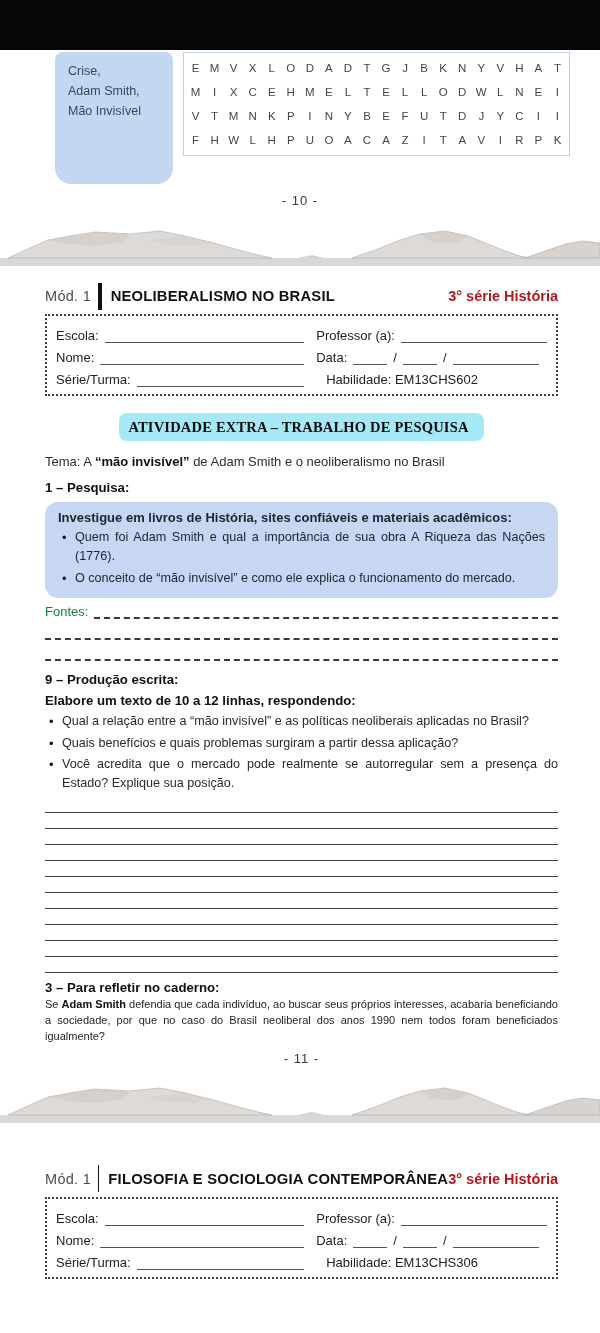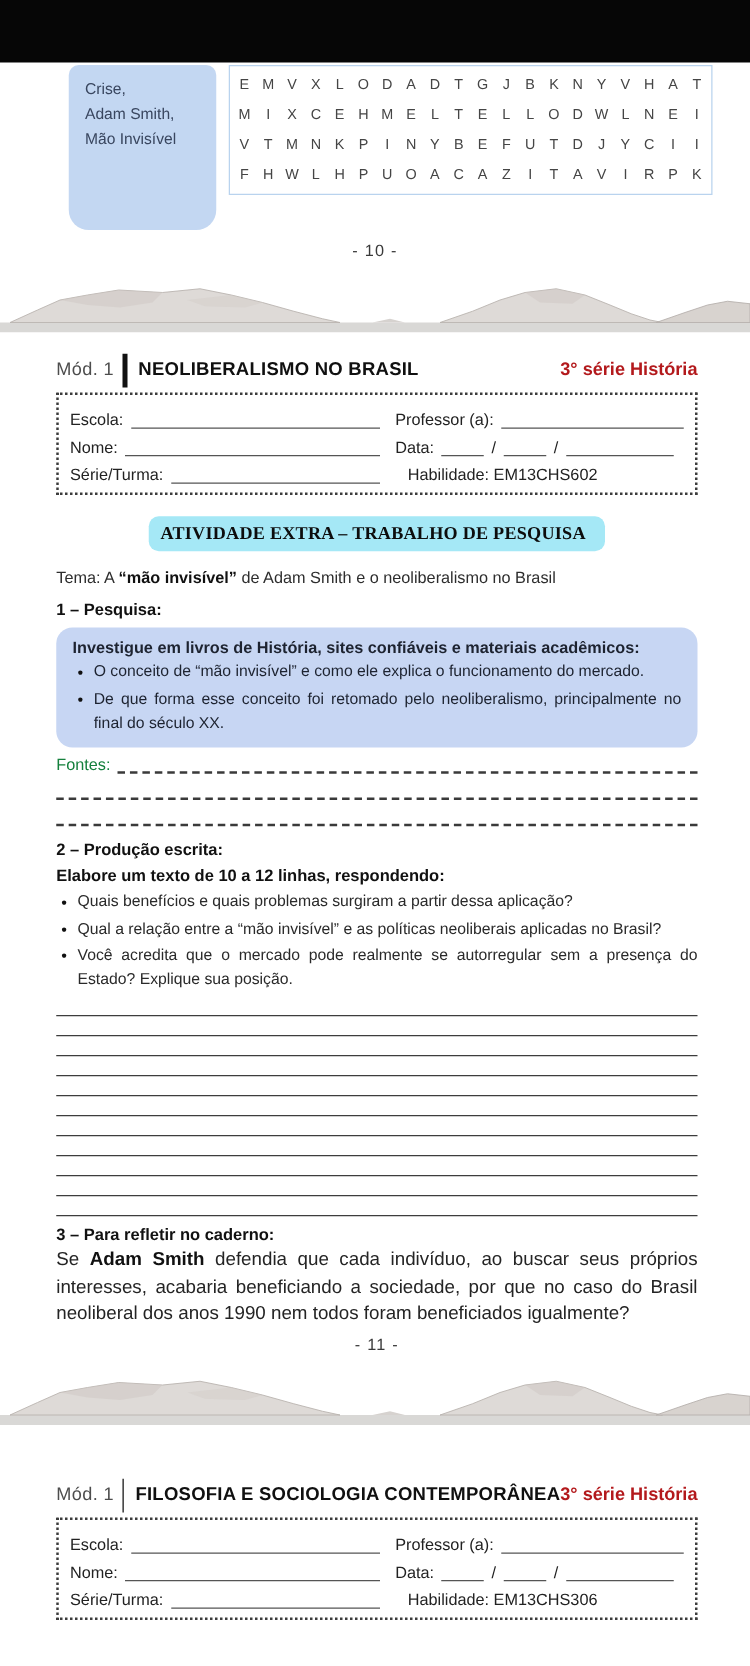--- a/index.html
+++ b/index.html
@@ -256,6 +256,7 @@
   <div class="research-box">
     <div class="rb-head">Investigue em livros de História, sites confiáveis e materiais acadêmicos:</div>
     <ul class="doc-bullets">
+        <li>Quem foi Adam Smith e qual a importância de sua obra A Riqueza das Nações (1776).</li>
         <li>O conceito de “mão invisível” e como ele explica o funcionamento do mercado.</li>
         <li>De que forma esse conceito foi retomado pelo neoliberalismo, principalmente no final do século XX.</li>
       </ul>

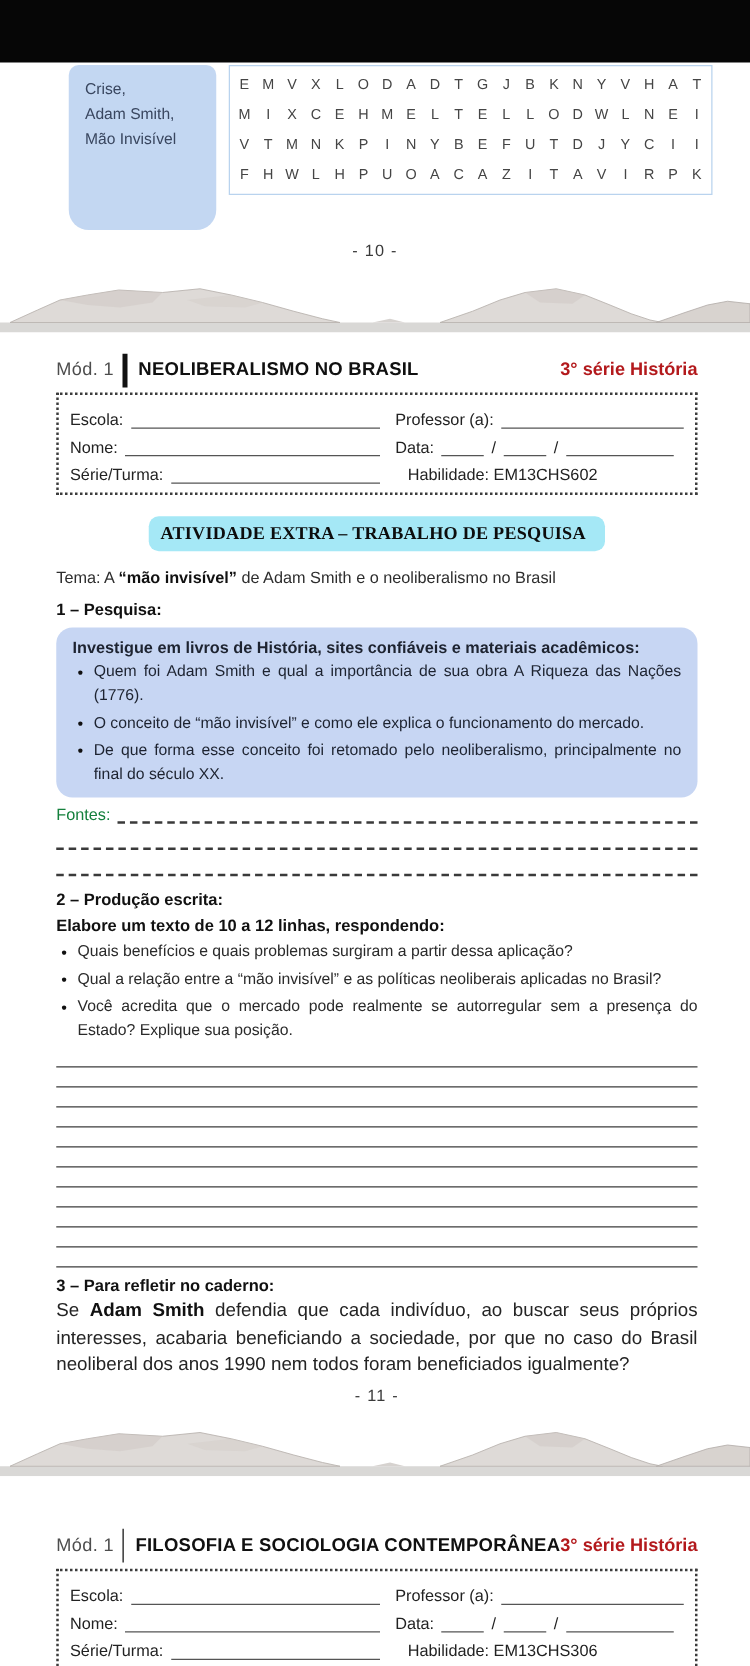--- a/index.html
+++ b/index.html
@@ -258,7 +258,6 @@
     <ul class="doc-bullets">
         <li>Quem foi Adam Smith e qual a importância de sua obra A Riqueza das Nações (1776).</li>
         <li>O conceito de “mão invisível” e como ele explica o funcionamento do mercado.</li>
-        <li>De que forma esse conceito foi retomado pelo neoliberalismo, principalmente no final do século XX.</li>
       </ul>
   </div>
 

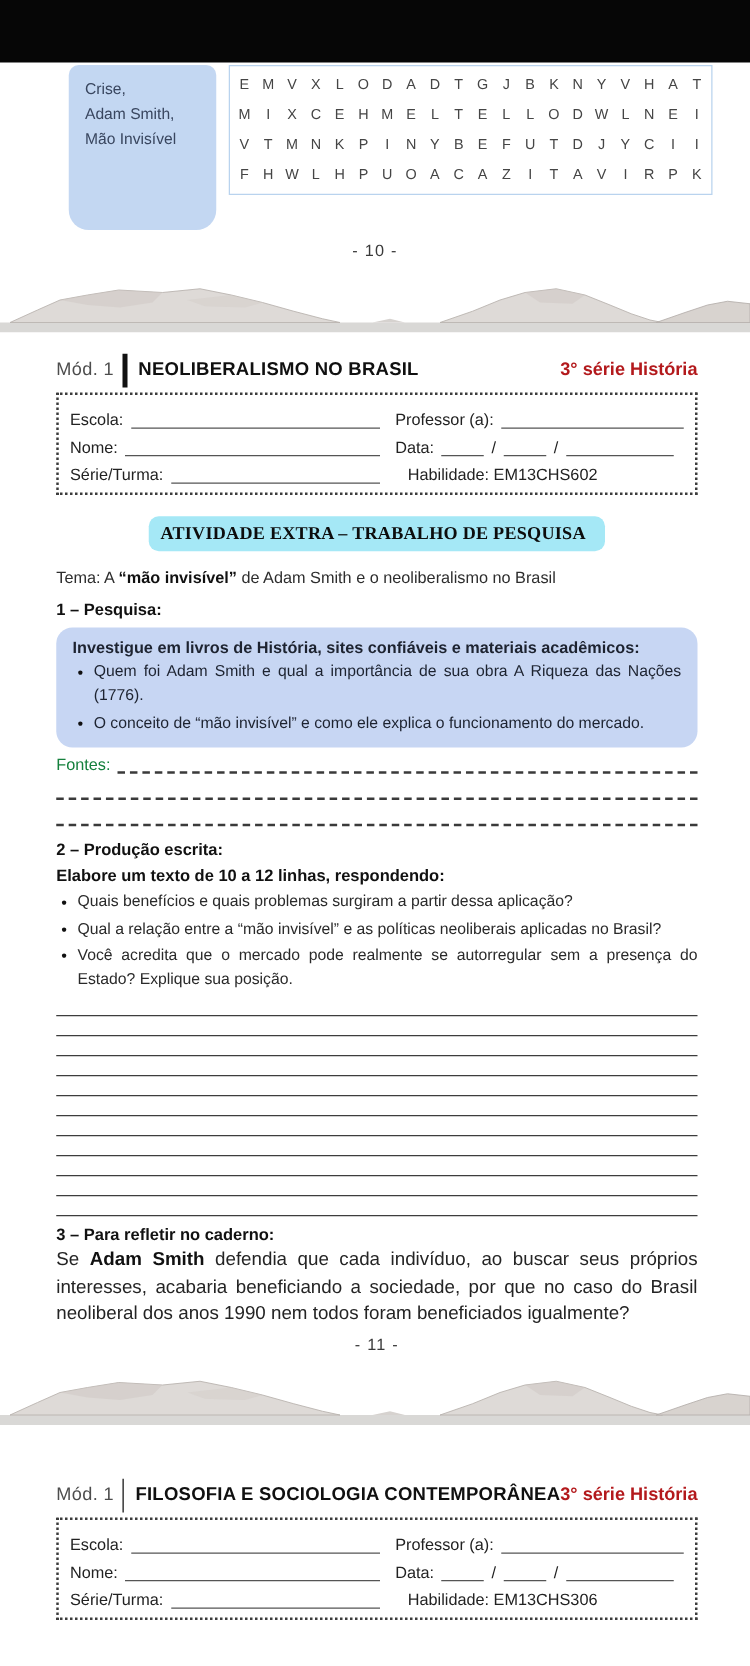--- a/index.html
+++ b/index.html
@@ -270,7 +270,7 @@
     <div class="dashed-full"></div>
   </div>
 
-  <div class="sec-head">2 – Produção escrita:</div>
+  <div class="sec-head">9 – Produção escrita:</div>
   <div class="sec-head" style="margin-top:6px;">Elabore um texto de 10 a 12 linhas, respondendo:</div>
 
   <div class="writing-bullets-wrap">

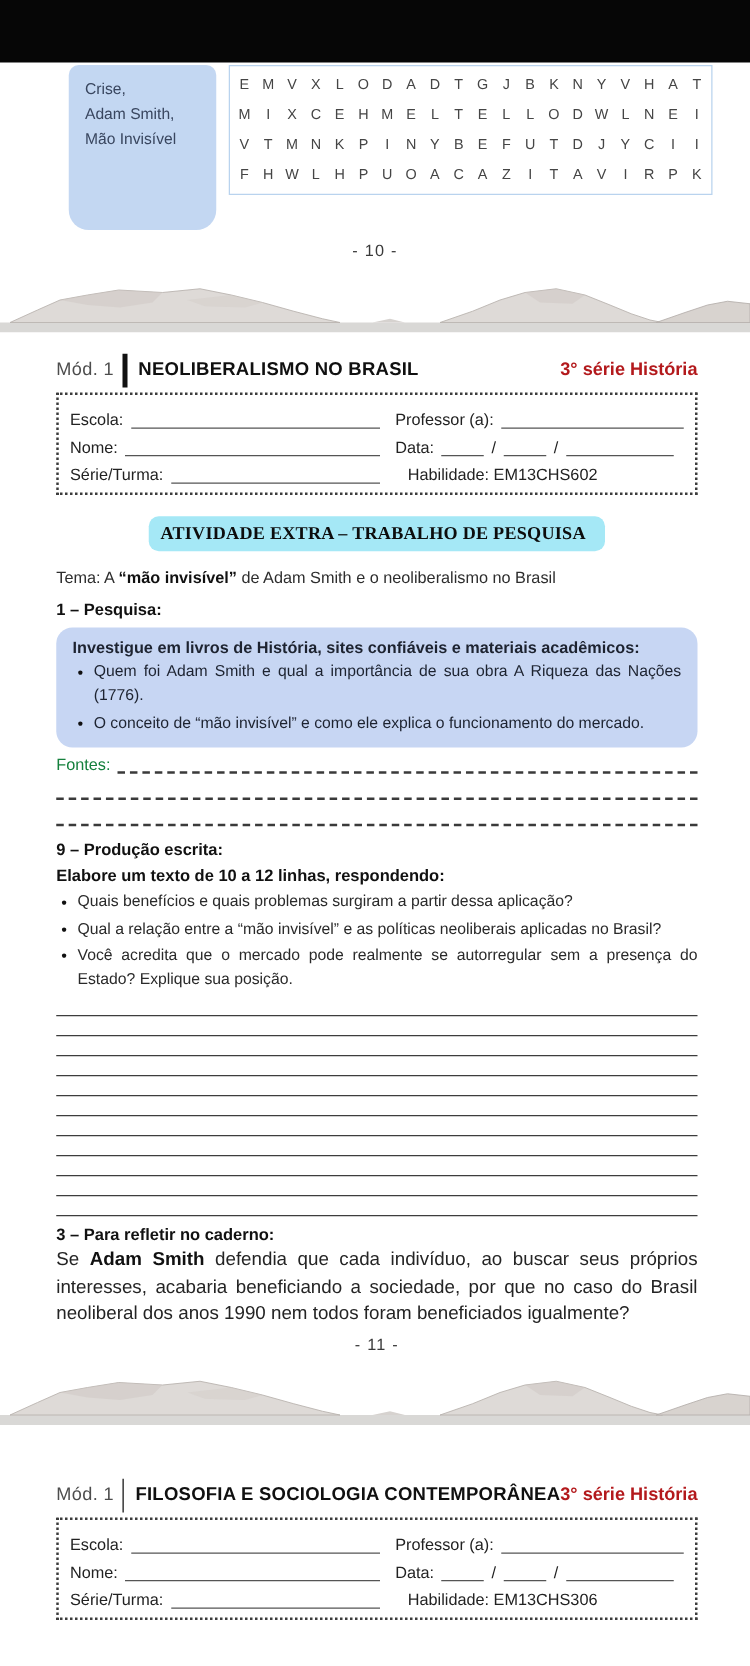--- a/index.html
+++ b/index.html
@@ -275,8 +275,8 @@
 
   <div class="writing-bullets-wrap">
     <ul class="doc-bullets">
+        <li>Qual a relação entre a “mão invisível” e as políticas neoliberais aplicadas no Brasil?</li>
         <li>Quais benefícios e quais problemas surgiram a partir dessa aplicação?</li>
-        <li>Qual a relação entre a “mão invisível” e as políticas neoliberais aplicadas no Brasil?</li>
         <li>Você acredita que o mercado pode realmente se autorregular sem a presença do Estado? Explique sua posição.</li>
       </ul>
   </div>

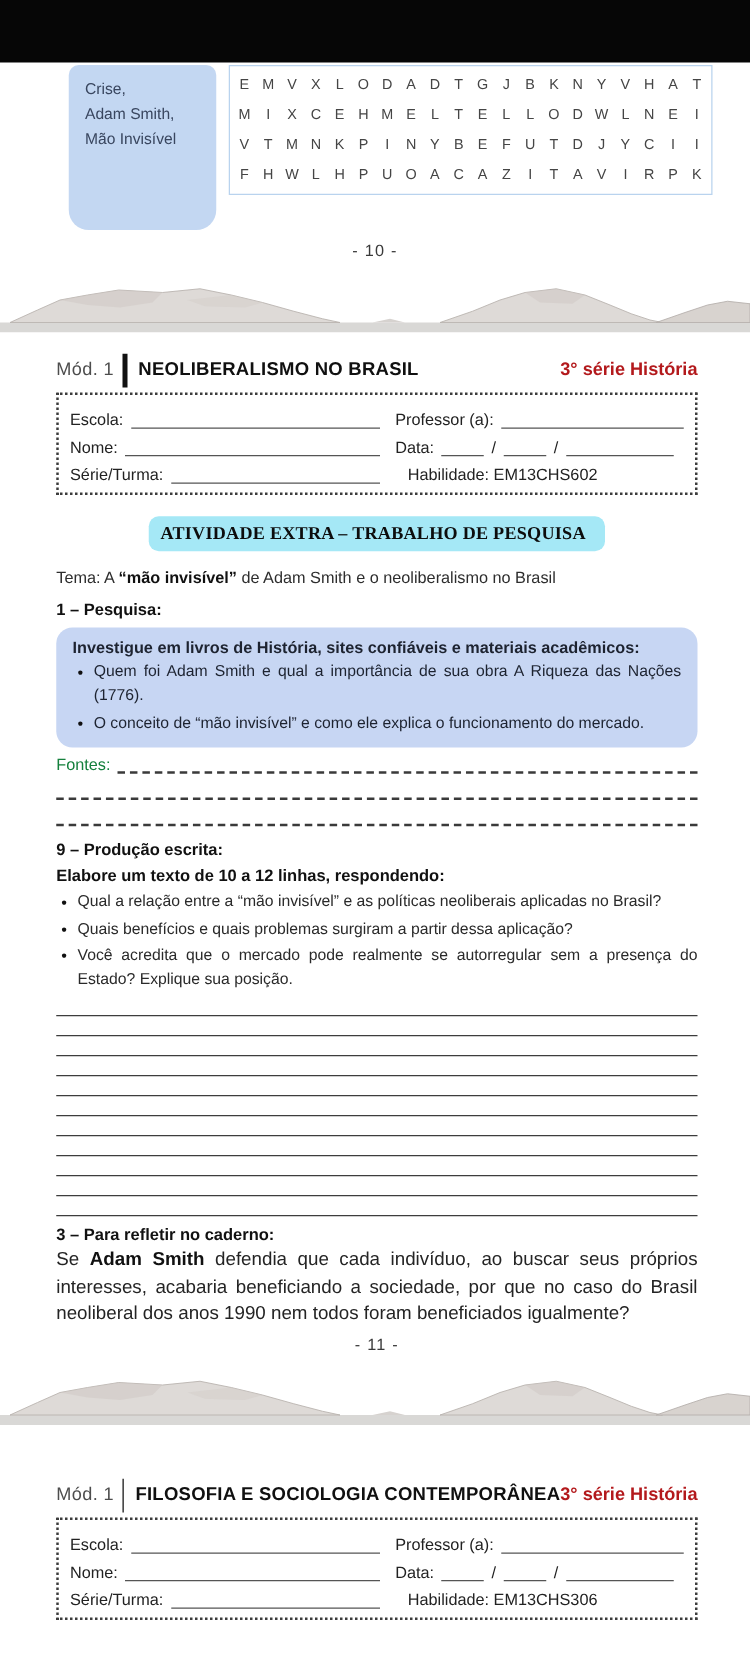--- a/index.html
+++ b/index.html
@@ -88,7 +88,7 @@
   .writing-lines { margin-top:4px; }
   .write-line { height:16px; border-bottom:1.2px solid #3d3d3d; }
 
-  .reflect-para { margin-top:2px; font-size:15px; line-height:1.44; text-align:justify; color:#242424; }
+  .reflect-para { margin-top:2px; font-size:11px; line-height:1.44; text-align:justify; color:#242424; }
   b.inline-bold { font-weight:bold; color:#111;margin-top:31px; }
 </style>
 </head>

